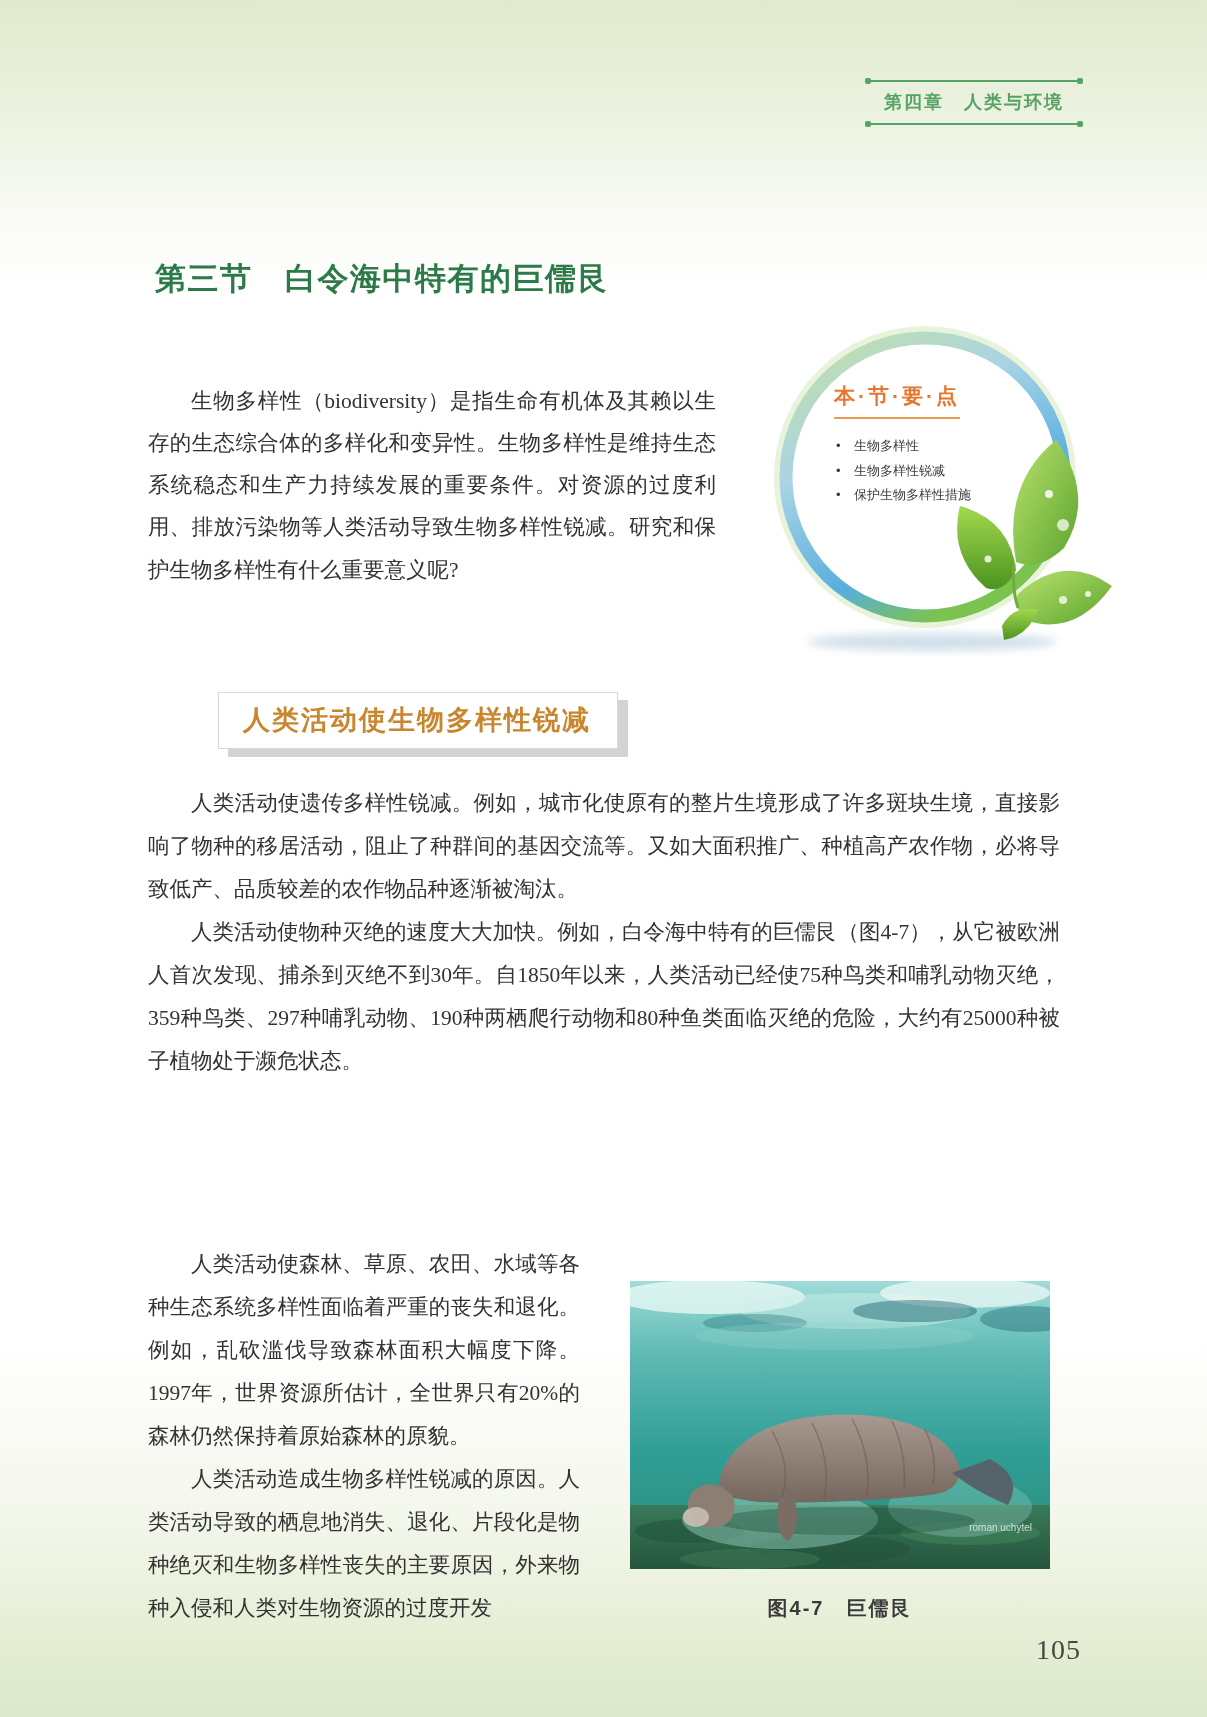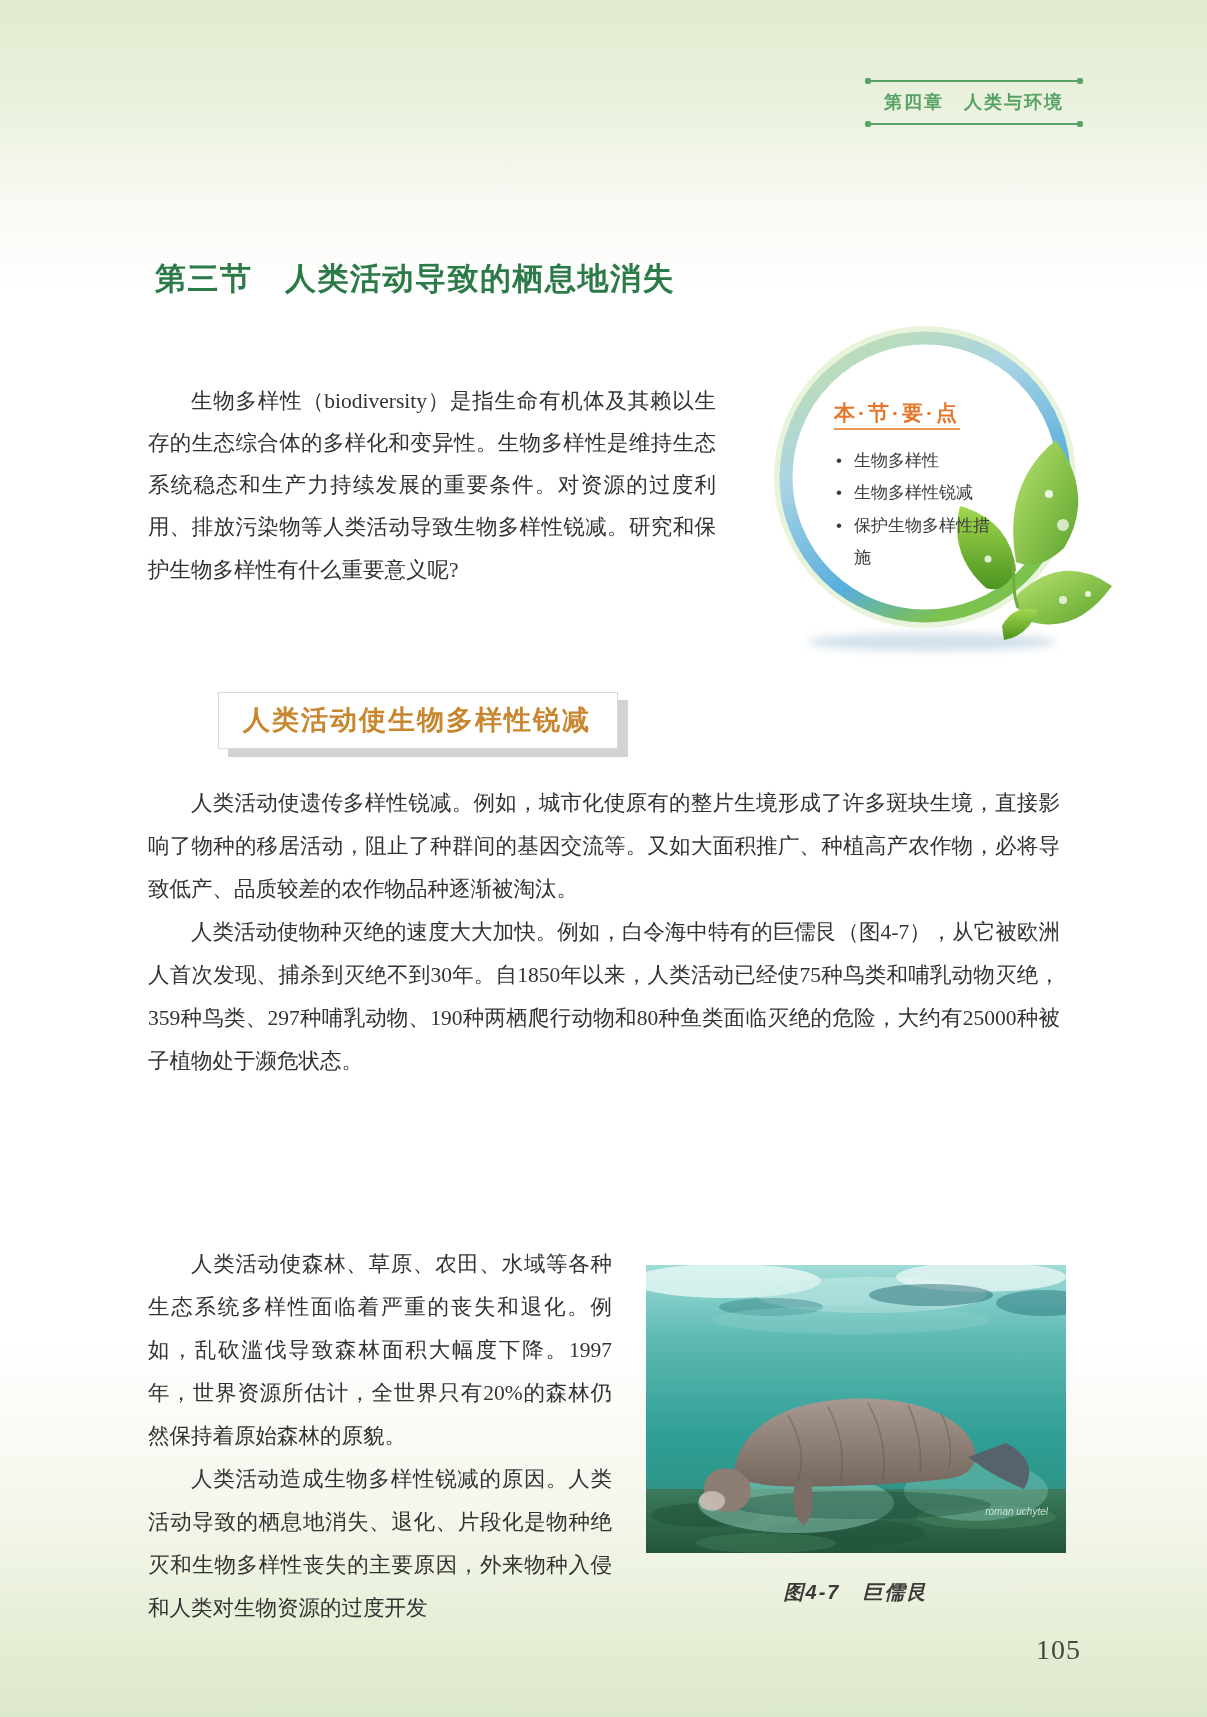--- a/index.html
+++ b/index.html
@@ -118,7 +118,7 @@
     <div class="ch-rule"></div>
   </div>
 
-  <h1 class="section-title">第三节　人类活动导致的栖息地消失</h1>
+  <h1 class="section-title">第三节　白令海中特有的巨儒艮</h1>
 
   <p class="intro">生物多样性（biodiversity）是指生命有机体及其赖以生存的生态综合体的多样化和变异性。生物多样性是维持生态系统稳态和生产力持续发展的重要条件。对资源的过度利用、排放污染物等人类活动导致生物多样性锐减。研究和保护生物多样性有什么重要意义呢?</p>
 

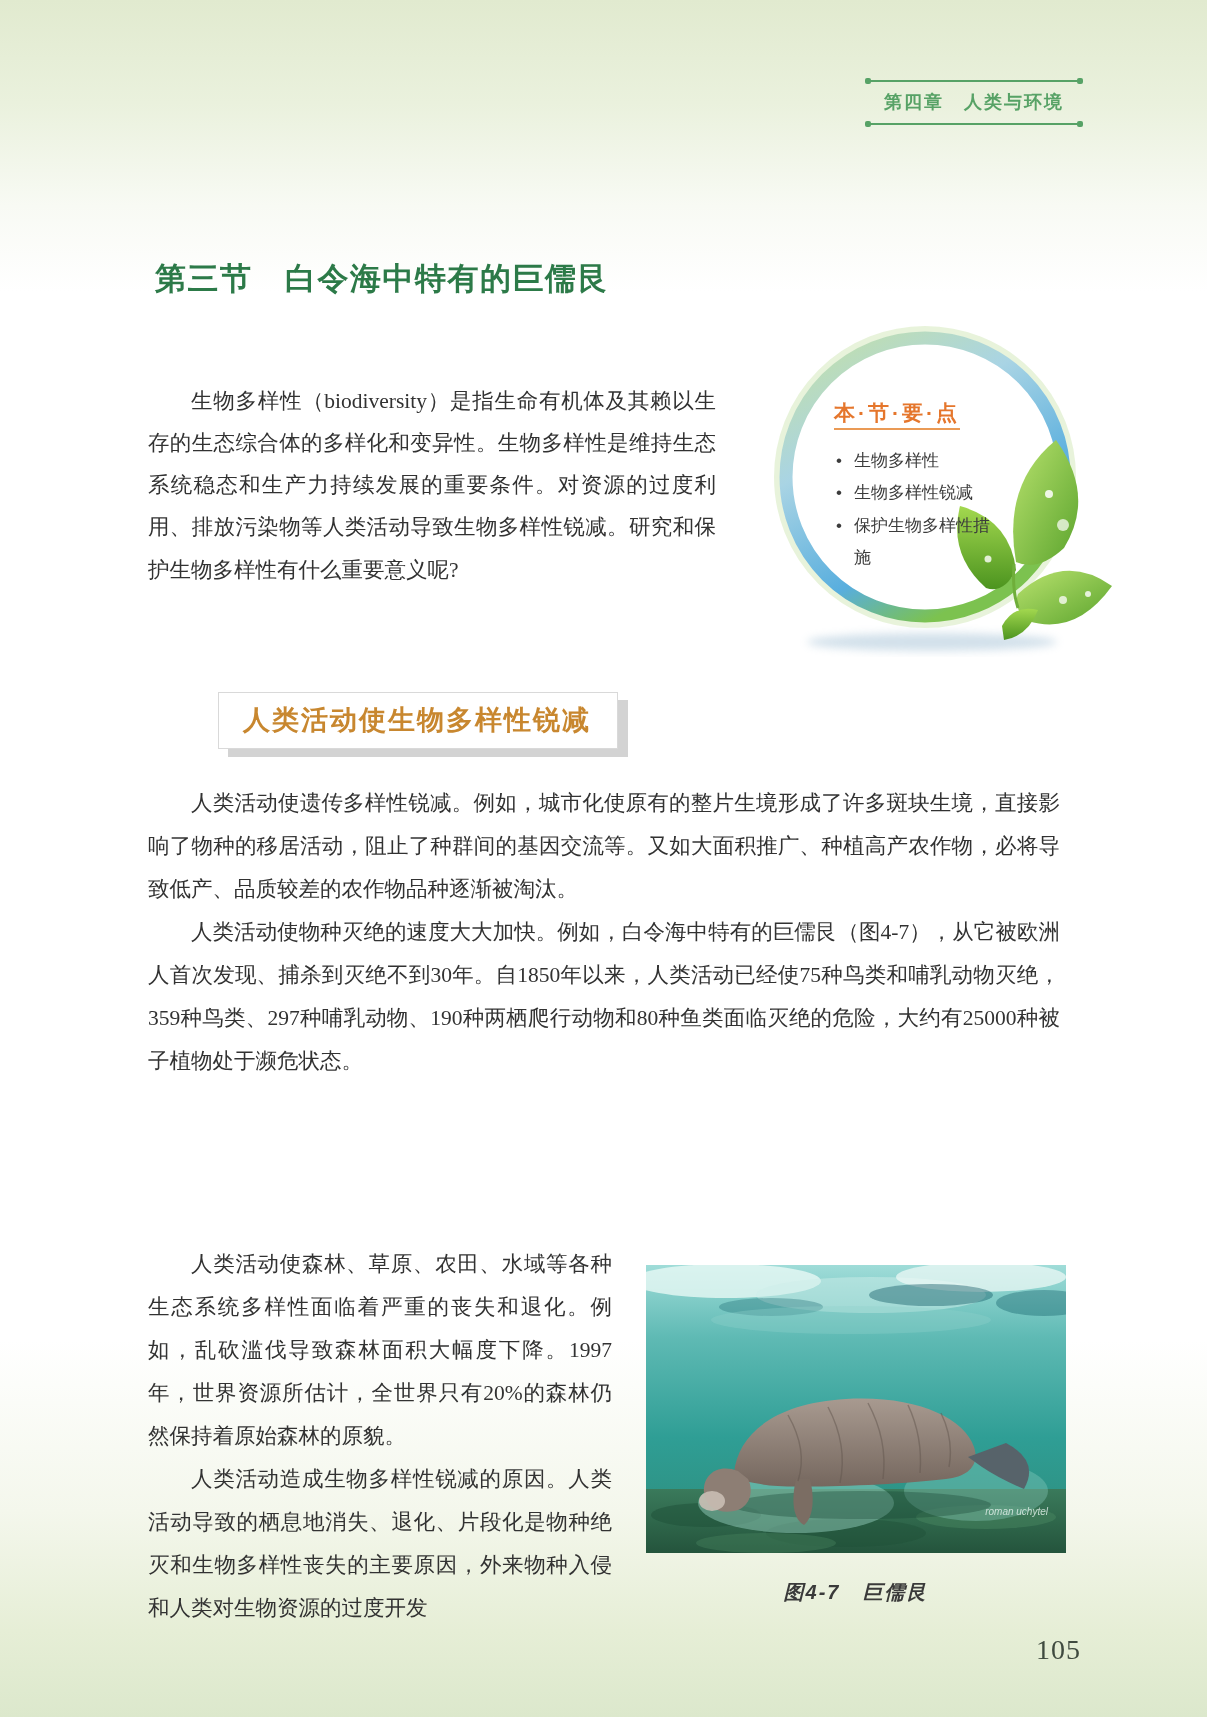--- a/index.html
+++ b/index.html
@@ -53,7 +53,7 @@
     display:inline-block;
     font-family:"Liberation Sans","DejaVu Sans",sans-serif;
     font-size:21px;font-weight:bold;color:#e5762c;letter-spacing:3px;
-    border-bottom:2px solid #ea9a55;padding-bottom:1px;margin-top:17px;
+    border-bottom:2px solid #ea9a55;padding-bottom:7px;
   }
   .kp-list{list-style:none;margin:15px 0 0 0;padding:0;max-width:160px;}
   .kp-list li{

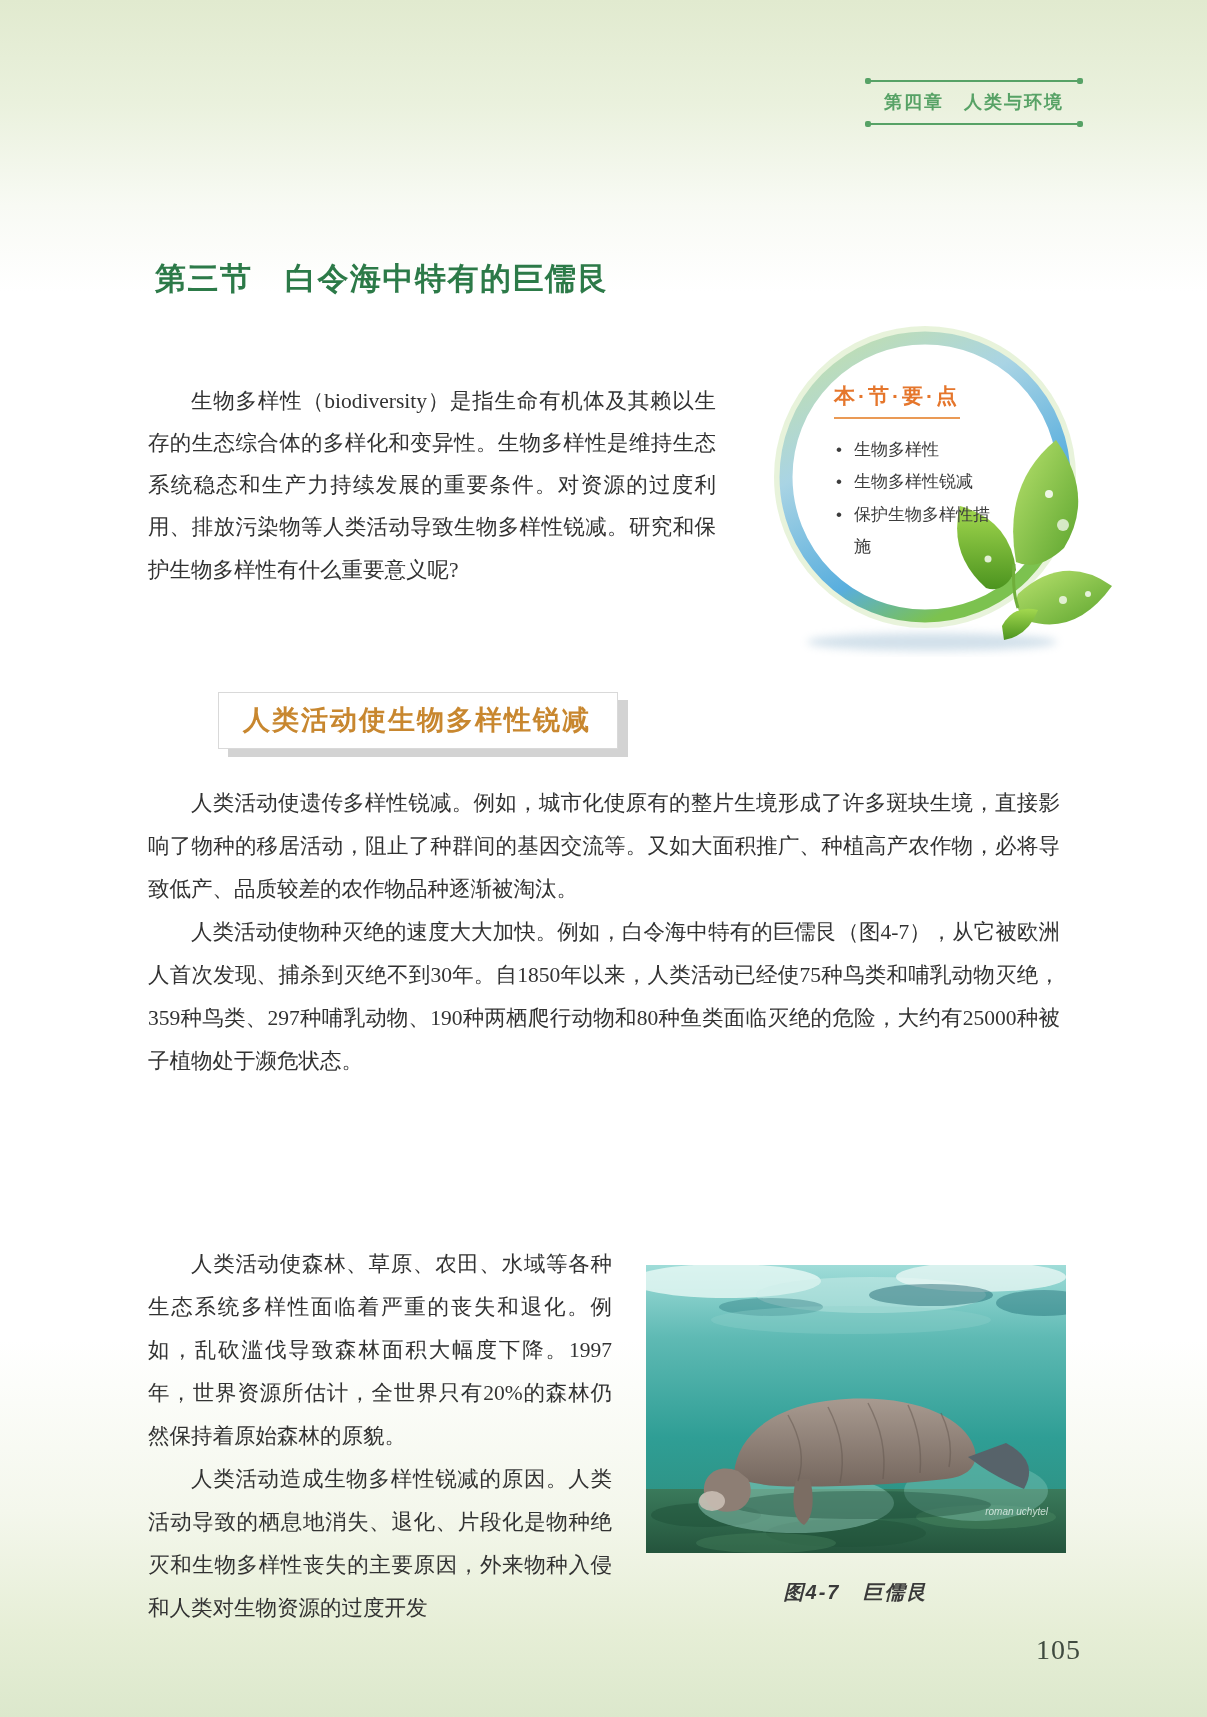--- a/index.html
+++ b/index.html
@@ -59,7 +59,7 @@
   .kp-list li{
     position:relative;
     font-family:"Liberation Sans","DejaVu Sans",sans-serif;
-    font-size:17px;color:#3c3c3c;line-height:1.9;padding-left:20px;
+    font-size:13px;color:#3c3c3c;line-height:1.9;padding-left:20px;
   }
   .kp-list li::before{
     content:"\2022";position:absolute;left:2px;top:0;color:#3c3c3c;

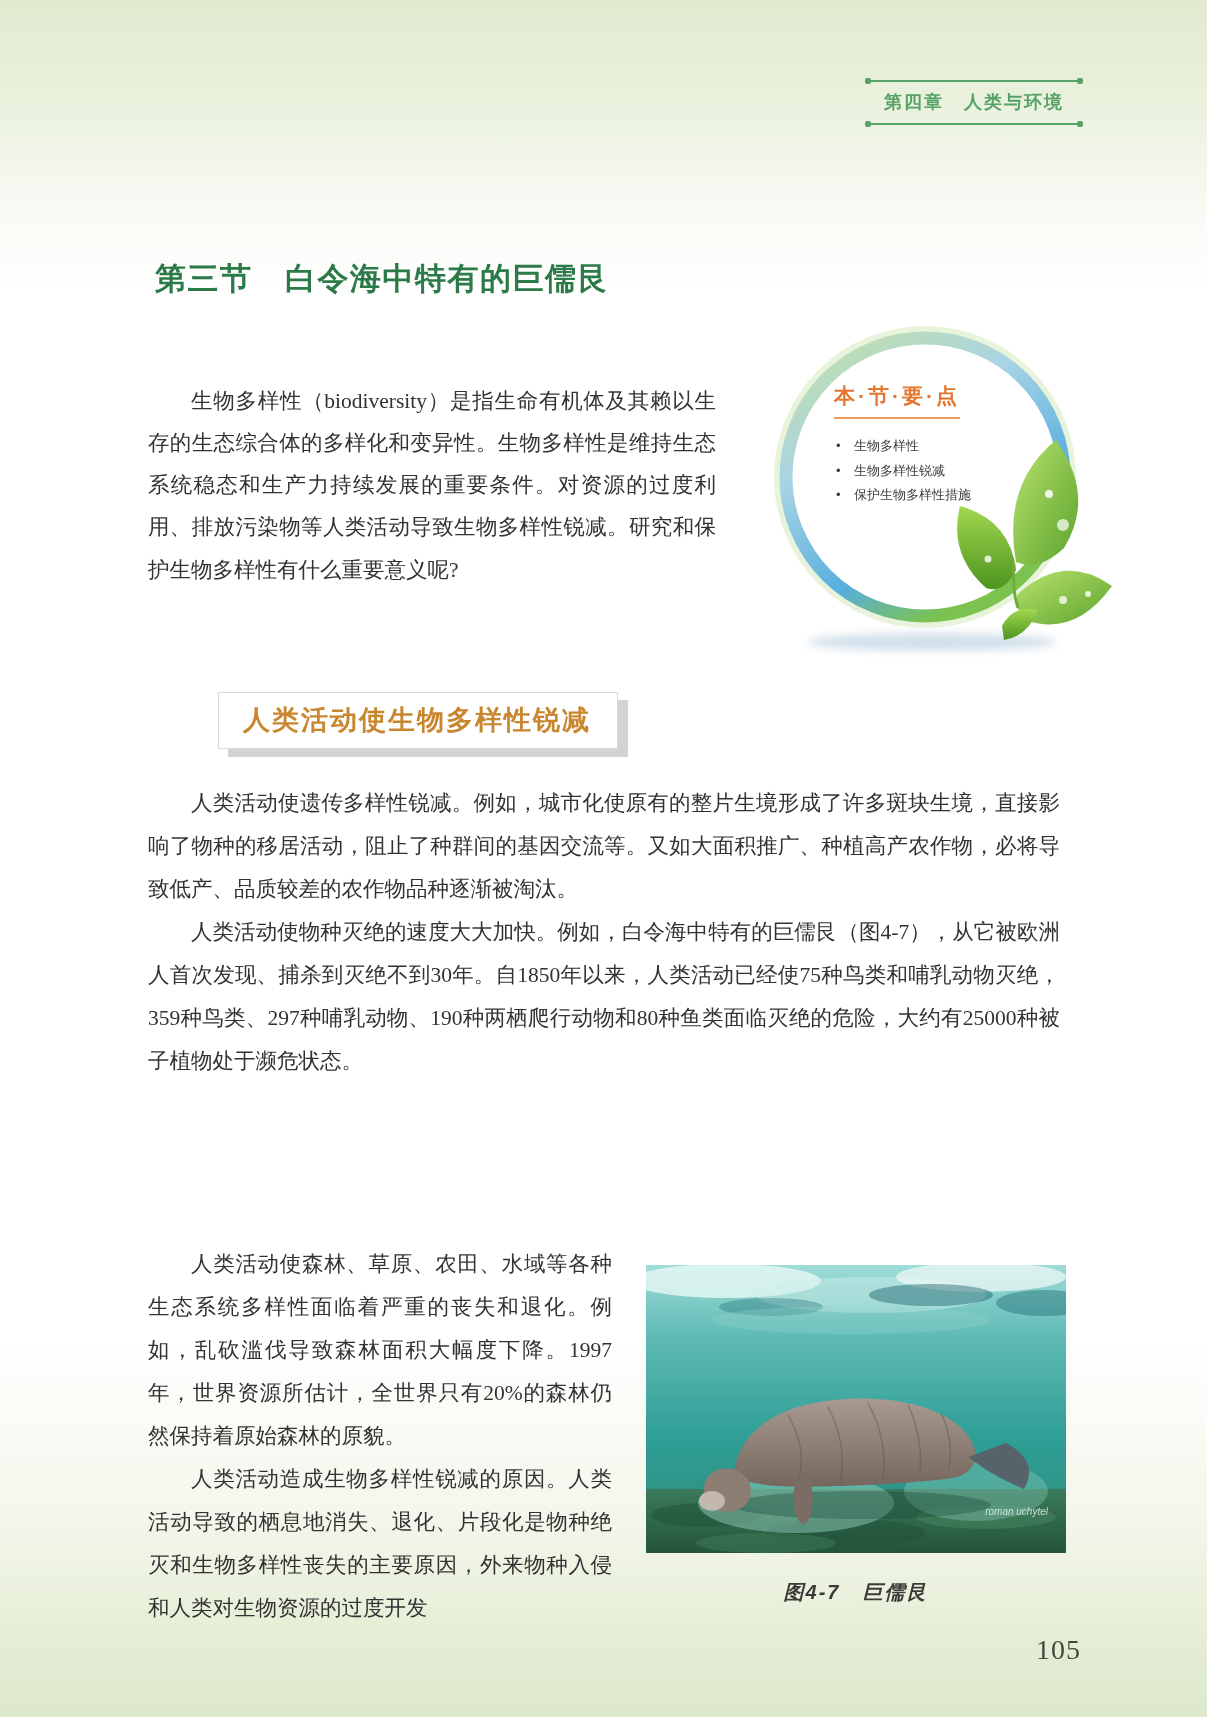--- a/index.html
+++ b/index.html
@@ -92,7 +92,7 @@
     display:flex;gap:34px;align-items:flex-start;
   }
   .col-text{width:470px;}
-  .figure{width:420px;margin:0;flex:none;font-style:italic;}
+  .figure{width:420px;margin:16px;flex:none;}
   .photo-wrap{margin-top:22px;width:420px;height:288px;position:relative;}
   .photo-wrap svg{display:block;}
   .fig-caption{

